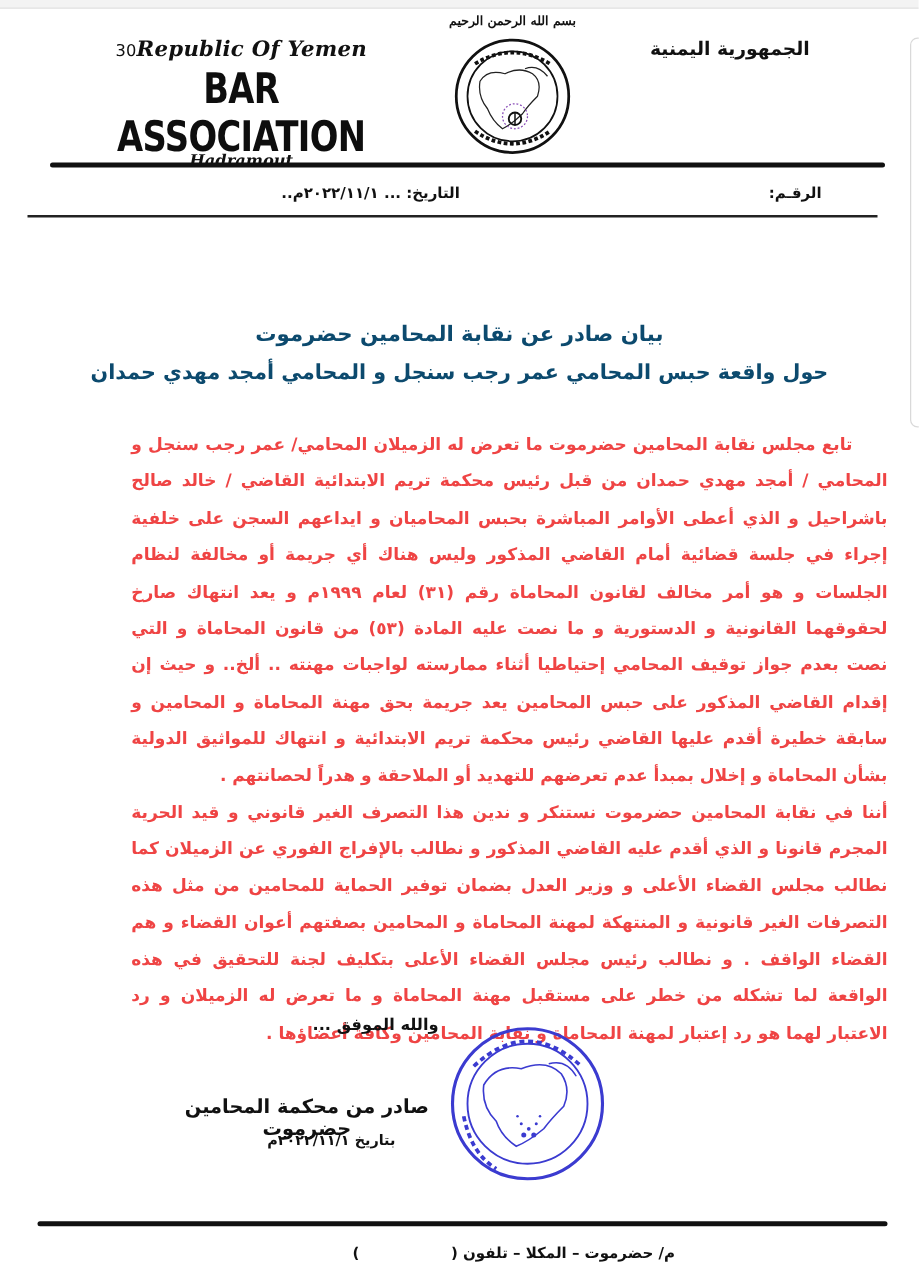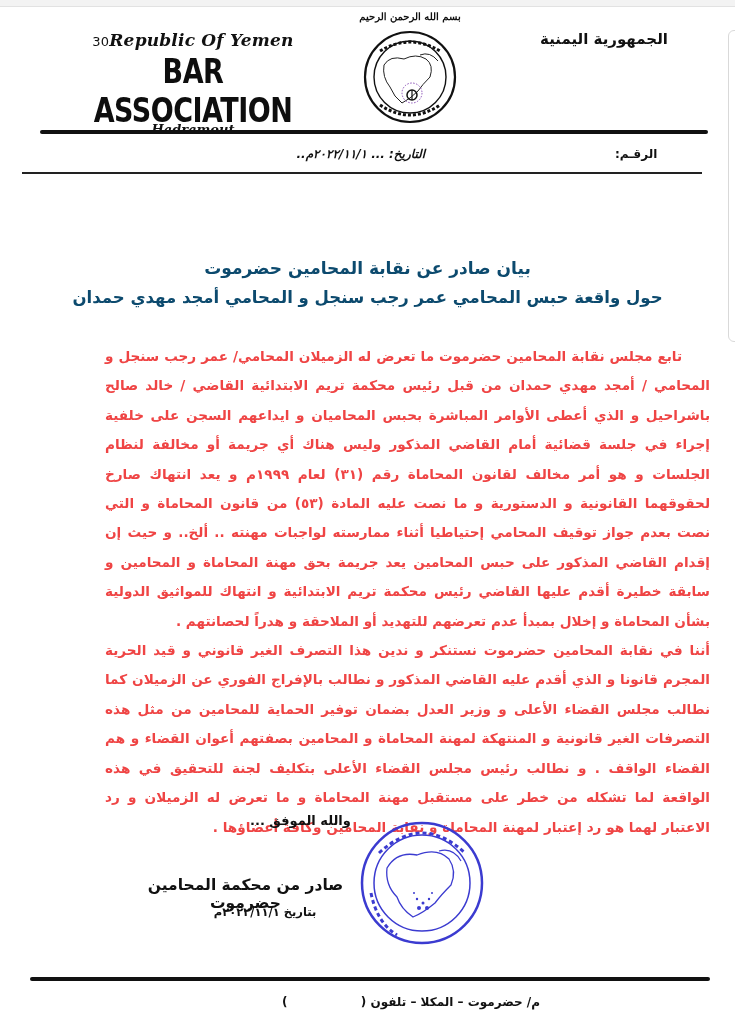--- a/index.html
+++ b/index.html
@@ -33,7 +33,7 @@
   }
   .logo { position: absolute; left: 360px; top: 25px; width: 100px; height: 100px; }
   .header-ar { position: absolute; left: 520px; top: 30px; width: 190px; text-align: center; direction: rtl; }
-  .ar-country { font-family: "DejaVu Sans", sans-serif; font-weight: bold; font-size: 15px; text-align: center; padding-right: 22px; }
+  .ar-country { font-family: "DejaVu Sans", sans-serif; font-weight: bold; font-size: 15px; text-align: left; padding-right: 22px; }
   .ar-union { font-family: "DejaVu Sans", sans-serif; font-weight: bold; font-size: 30px; line-height: 36px; text-align: right; }
   .ar-region { font-family: "DejaVu Sans", sans-serif; font-weight: bold; font-size: 15px; text-align: center; padding-left: 50px; }
   .rule-thick { position: absolute; height: 4px; background: #111; border-radius: 2px; }

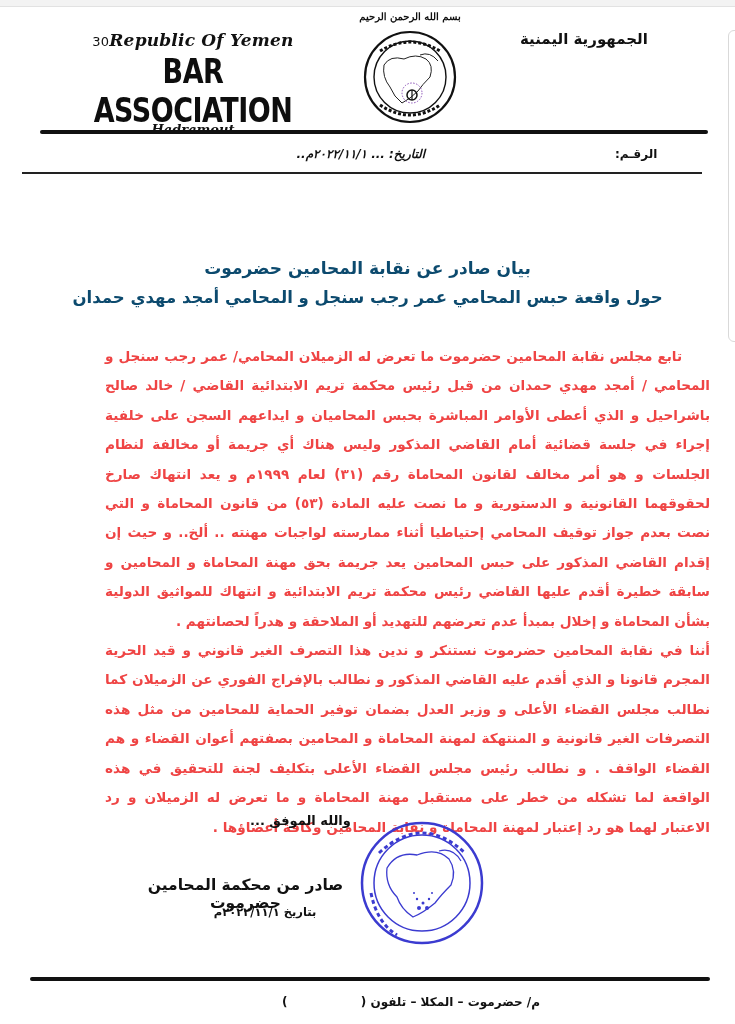--- a/index.html
+++ b/index.html
@@ -40,7 +40,7 @@
   .rule-thin { position: absolute; height: 2px; background: #222; }
   .ref-row { position: absolute; top: 147px; height: 22px; font-size: 12px; font-weight: bold; direction: rtl; }
   .ref-label { position: absolute; left: 615px; }
-  .date-label { position: absolute; left: 225px; width: 200px; text-align: right; font-style: italic; }
+  .date-label { position: absolute; left: 225px; width: 200px; text-align: left; }
   .doc-title {
     position: absolute; left: 60px; width: 615px; text-align: center; direction: rtl;
     font-weight: bold; color: #0c4a6e;

